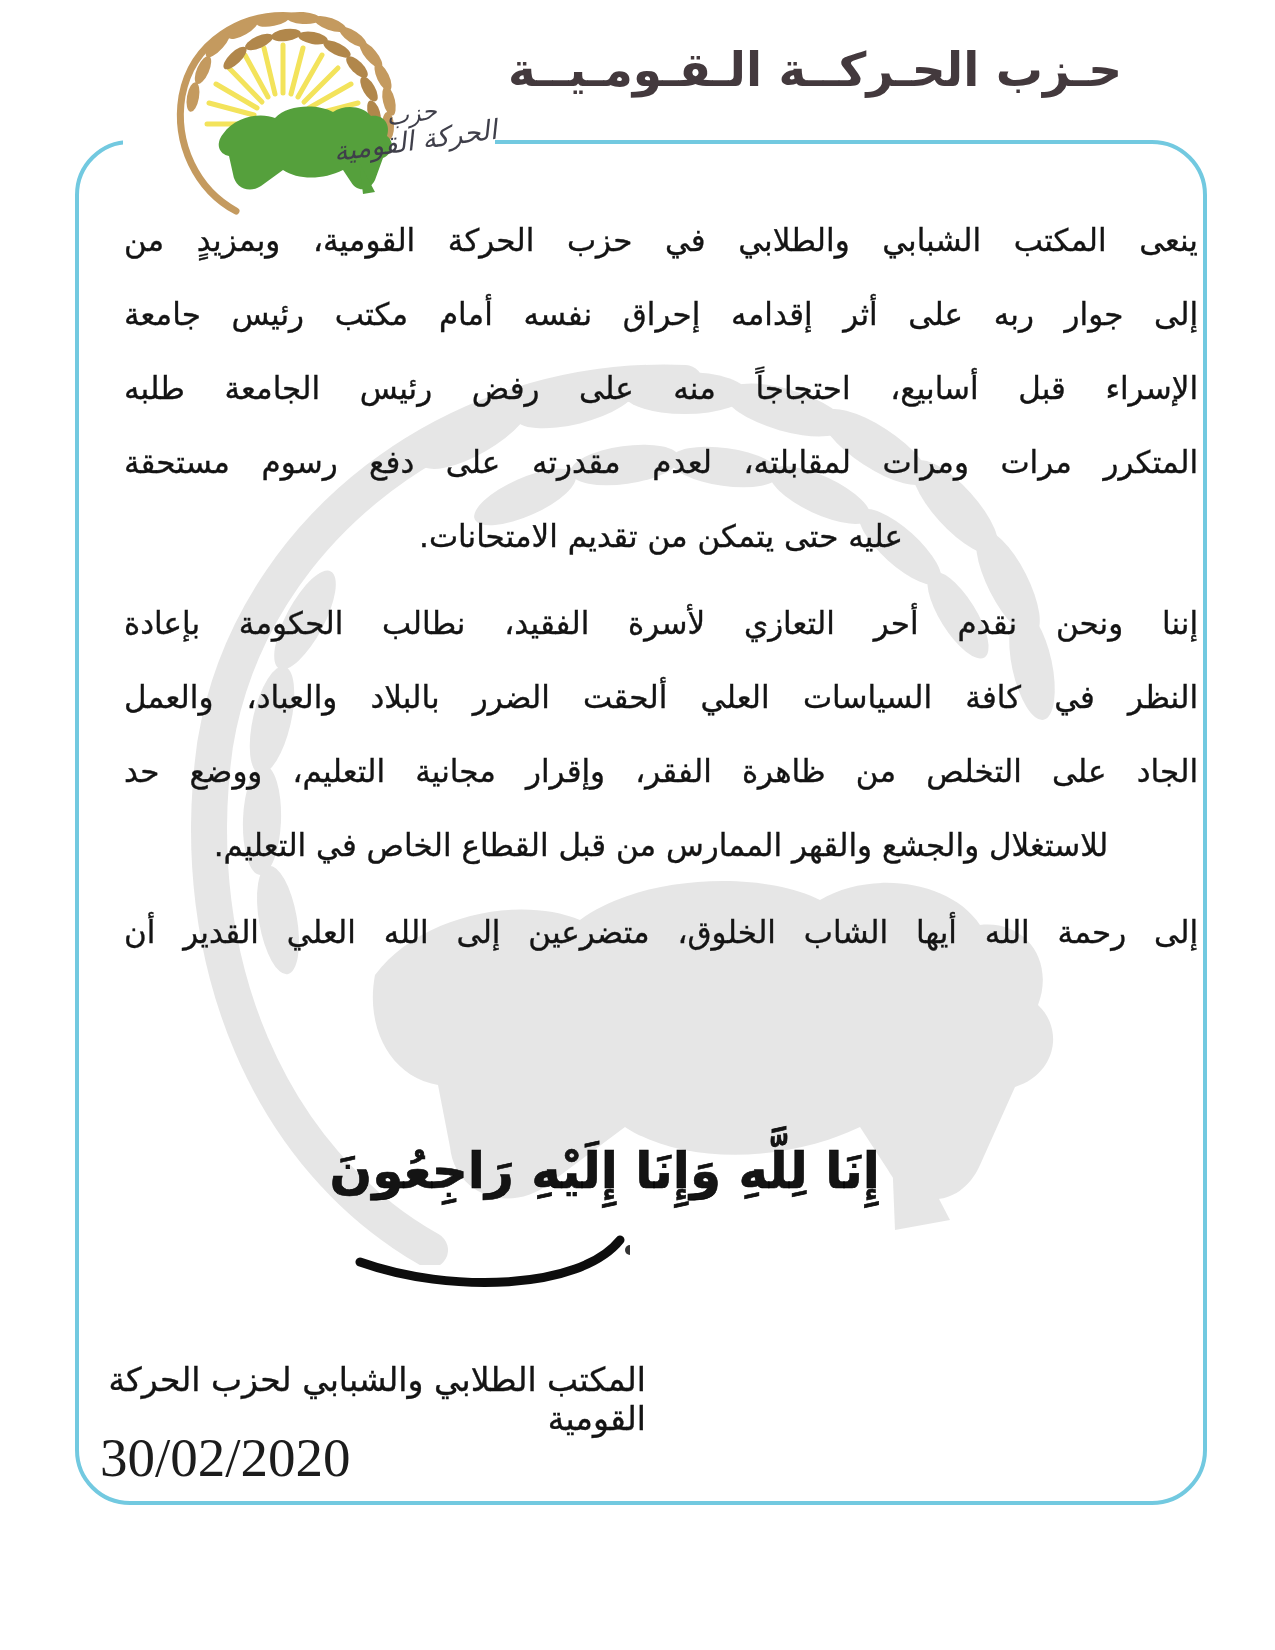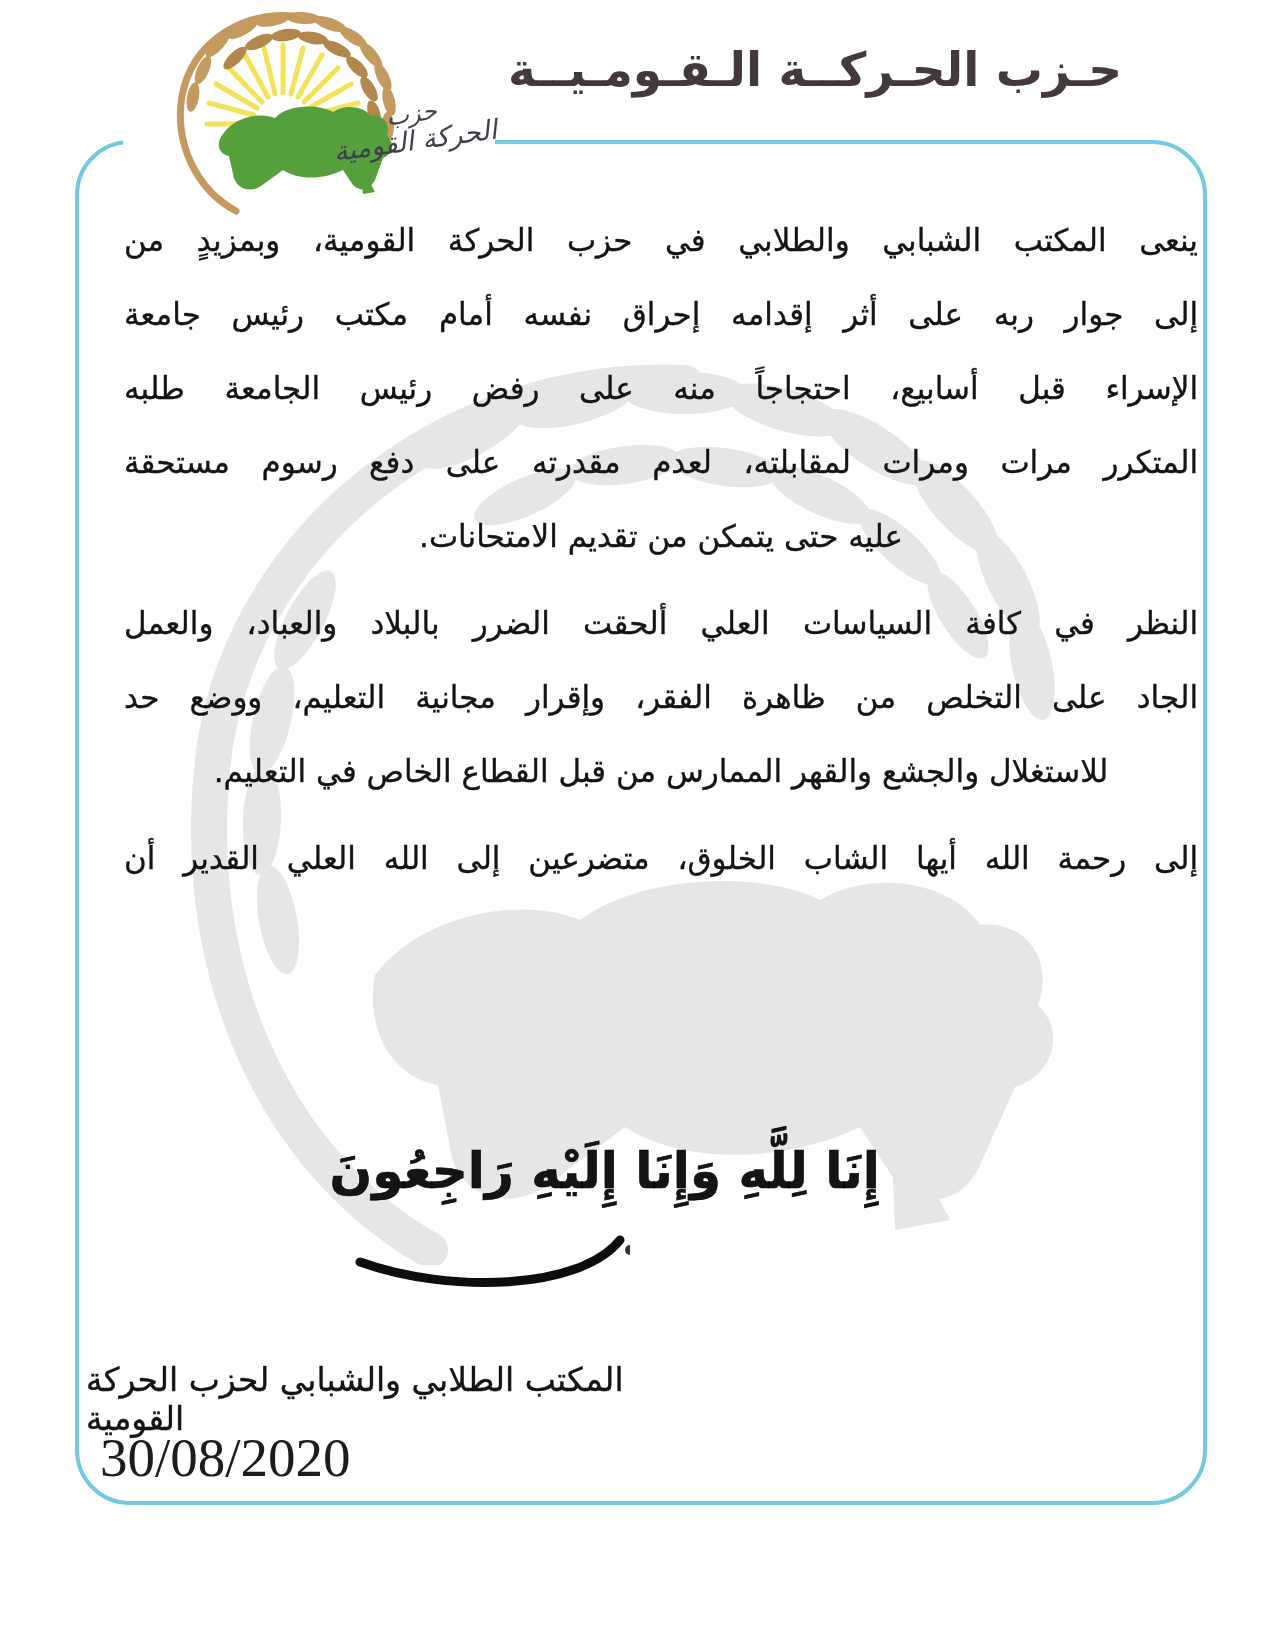--- a/index.html
+++ b/index.html
@@ -222,6 +222,7 @@
         <div class="line line-last">عليه حتى يتمكن من تقديم الامتحانات.</div>
       </div>
       <div class="para">
+        <div class="line">إننا ونحن نقدم أحر التعازي لأسرة الفقيد، نطالب الحكومة بإعادة</div>
         <div class="line">النظر في كافة السياسات العلي ألحقت الضرر بالبلاد والعباد، والعمل</div>
         <div class="line">الجاد على التخلص من ظاهرة الفقر، وإقرار مجانية التعليم، ووضع حد</div>
         <div class="line line-last">للاستغلال والجشع والقهر الممارس من قبل القطاع الخاص في التعليم.</div>

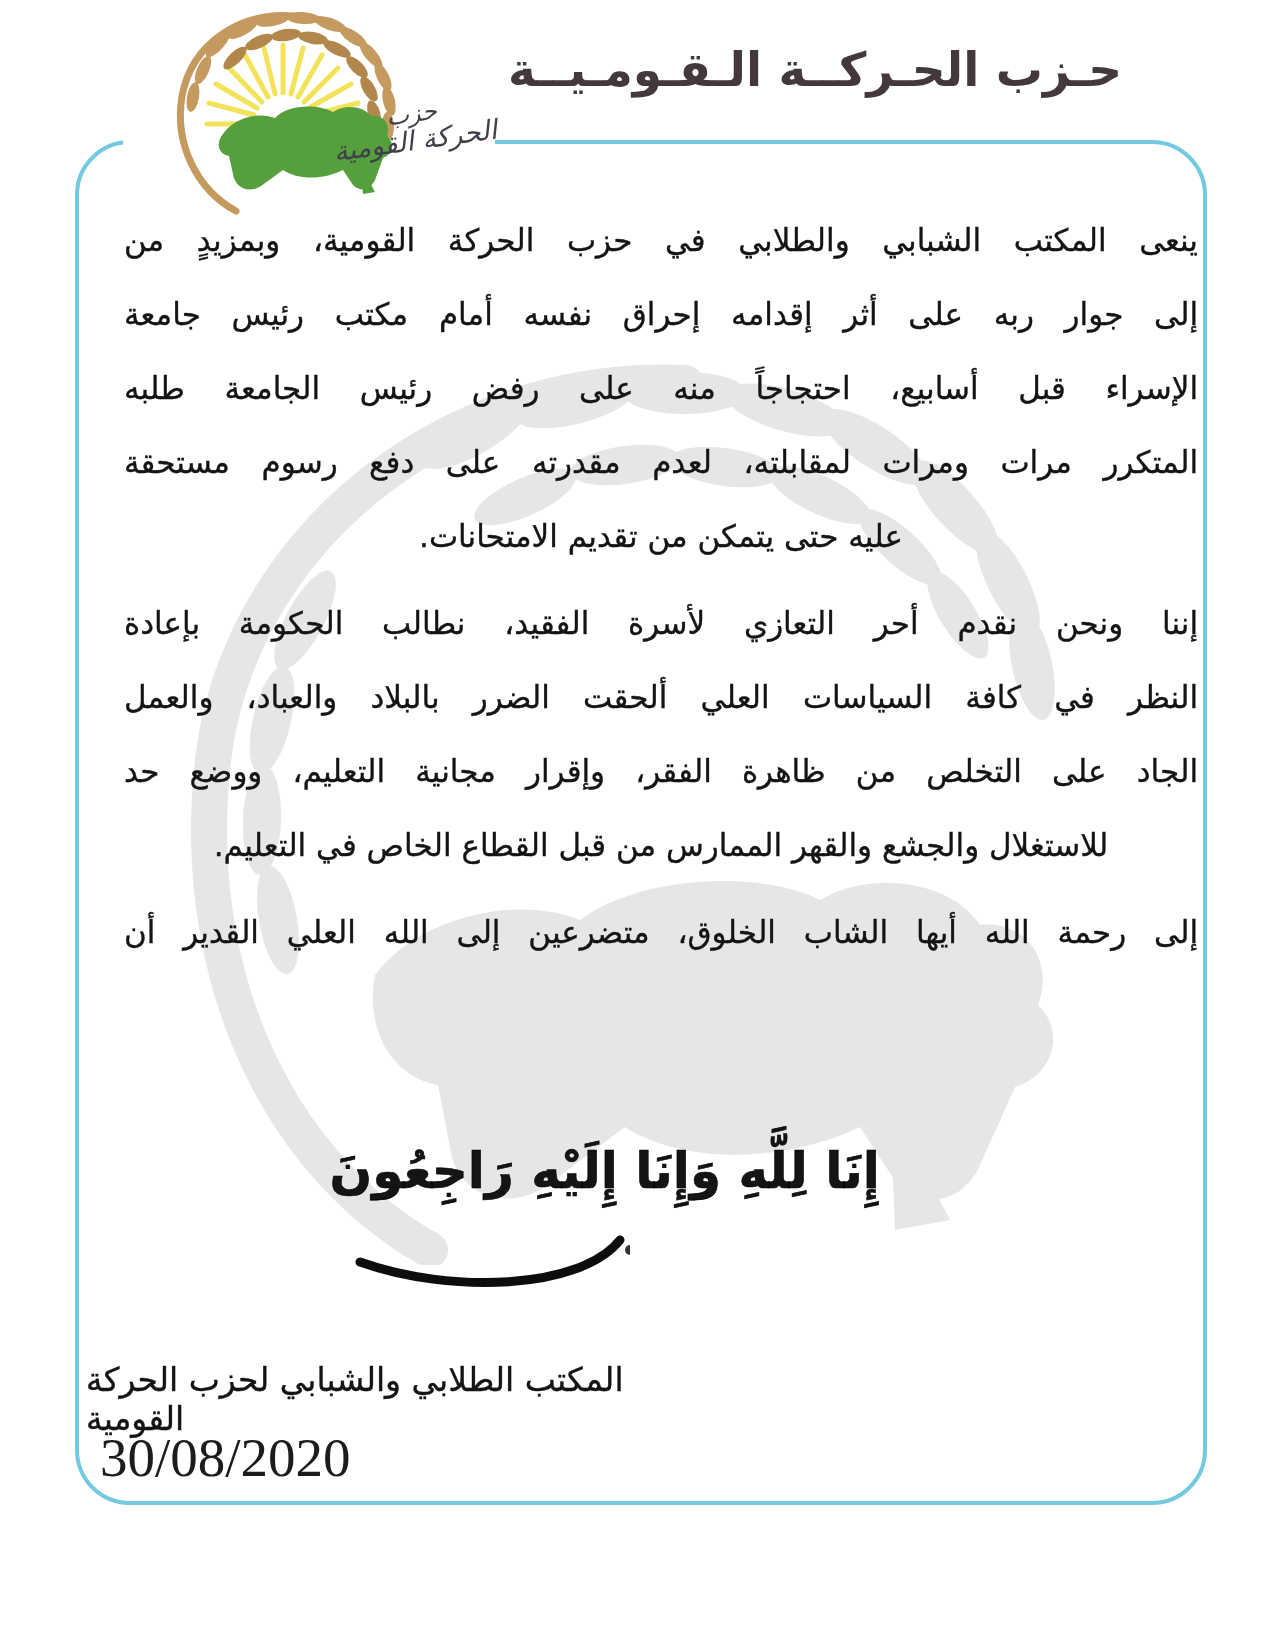--- a/index.html
+++ b/index.html
@@ -99,7 +99,7 @@
   
   .signature{
     position:absolute;left:86px;top:1360px;width:560px;
-    direction:rtl;text-align:left;
+    direction:rtl;text-align:right;
     font-size:33px;
     -webkit-text-stroke:0.35px var(--text_color);
     z-index:2;

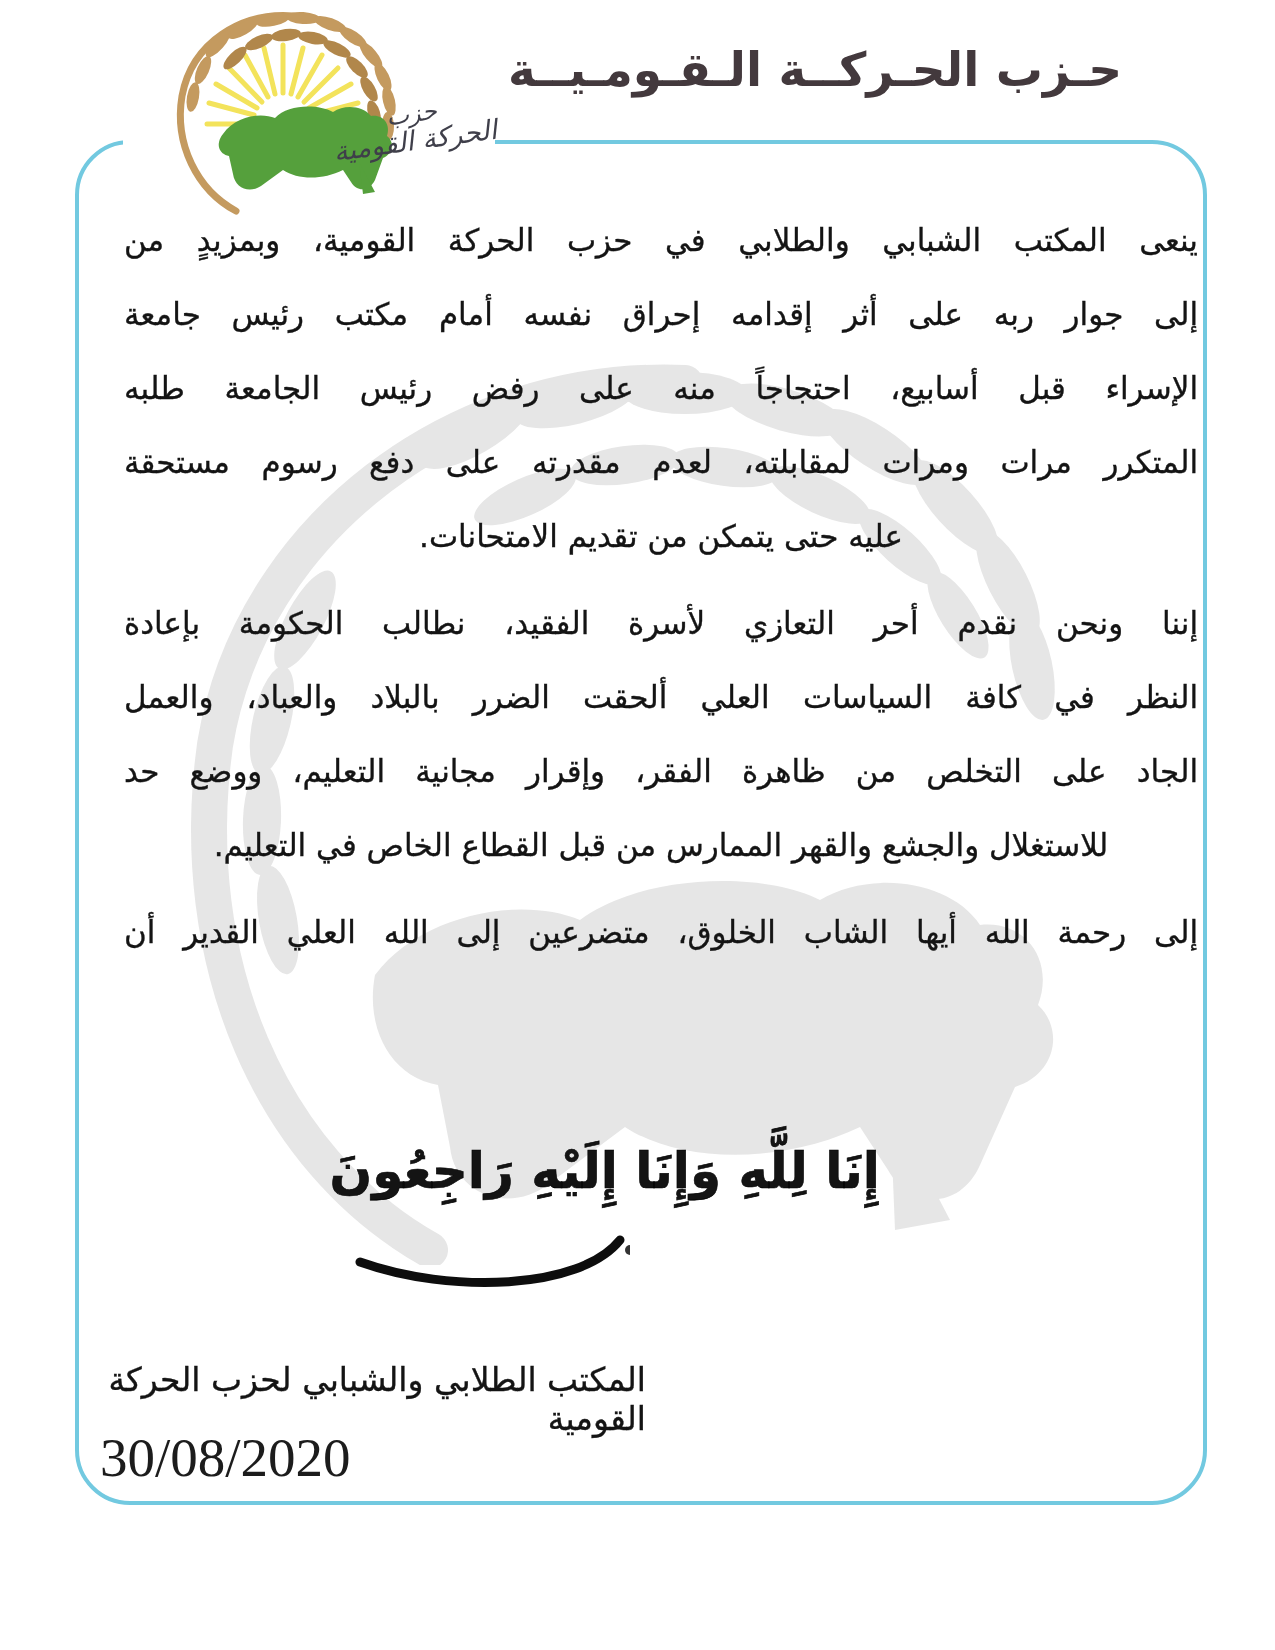--- a/index.html
+++ b/index.html
@@ -239,7 +239,7 @@
   </svg>
 
   <div class="signature">المكتب الطلابي والشبابي لحزب الحركة القومية</div>
-  <div class="doc-date">30/08/2020</div>
+  <div class="doc-date">30/02/2020</div>
 
 </div>
 

